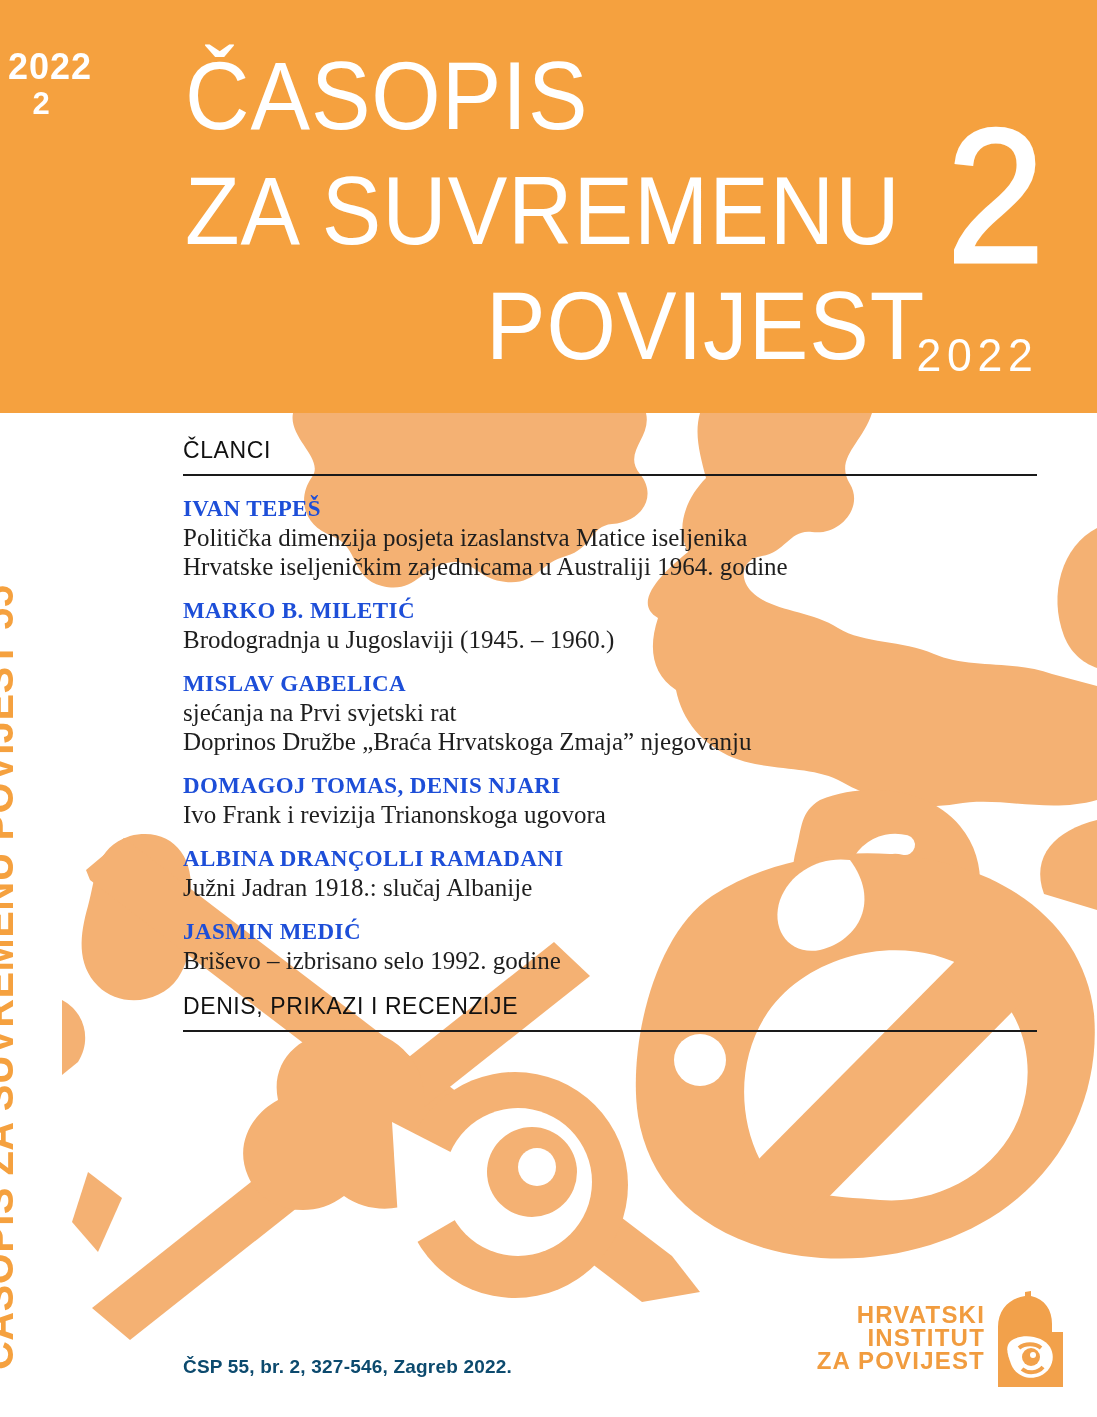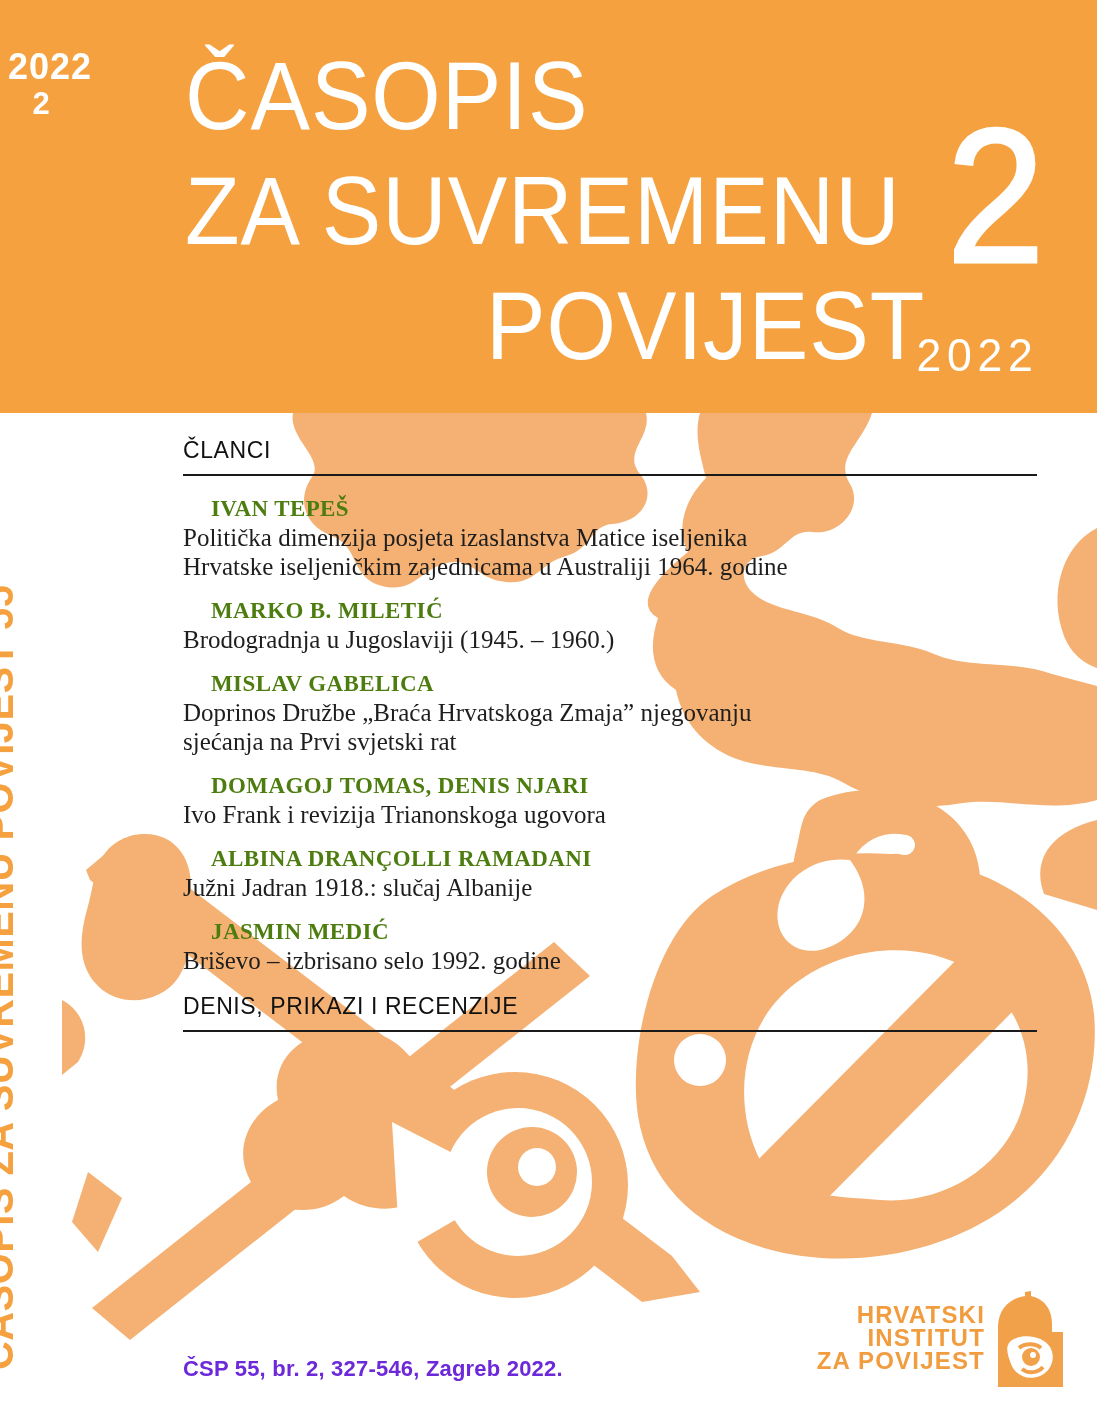--- a/index.html
+++ b/index.html
@@ -67,7 +67,7 @@
   .article{margin-bottom:15px;font-family:"Liberation Serif",serif;}
   .authors{
     display:block;font-weight:bold;font-size:23px;letter-spacing:0.4px;
-    line-height:29px;color:#4d7c0f;margin-left:28px;
+    line-height:29px;color:#1d4ed8;
   }
   .title-line-text{font-size:25px;line-height:29px;color:#1e1e1e;}
   .reviews-heading{margin-top:18px;margin-bottom:0;}

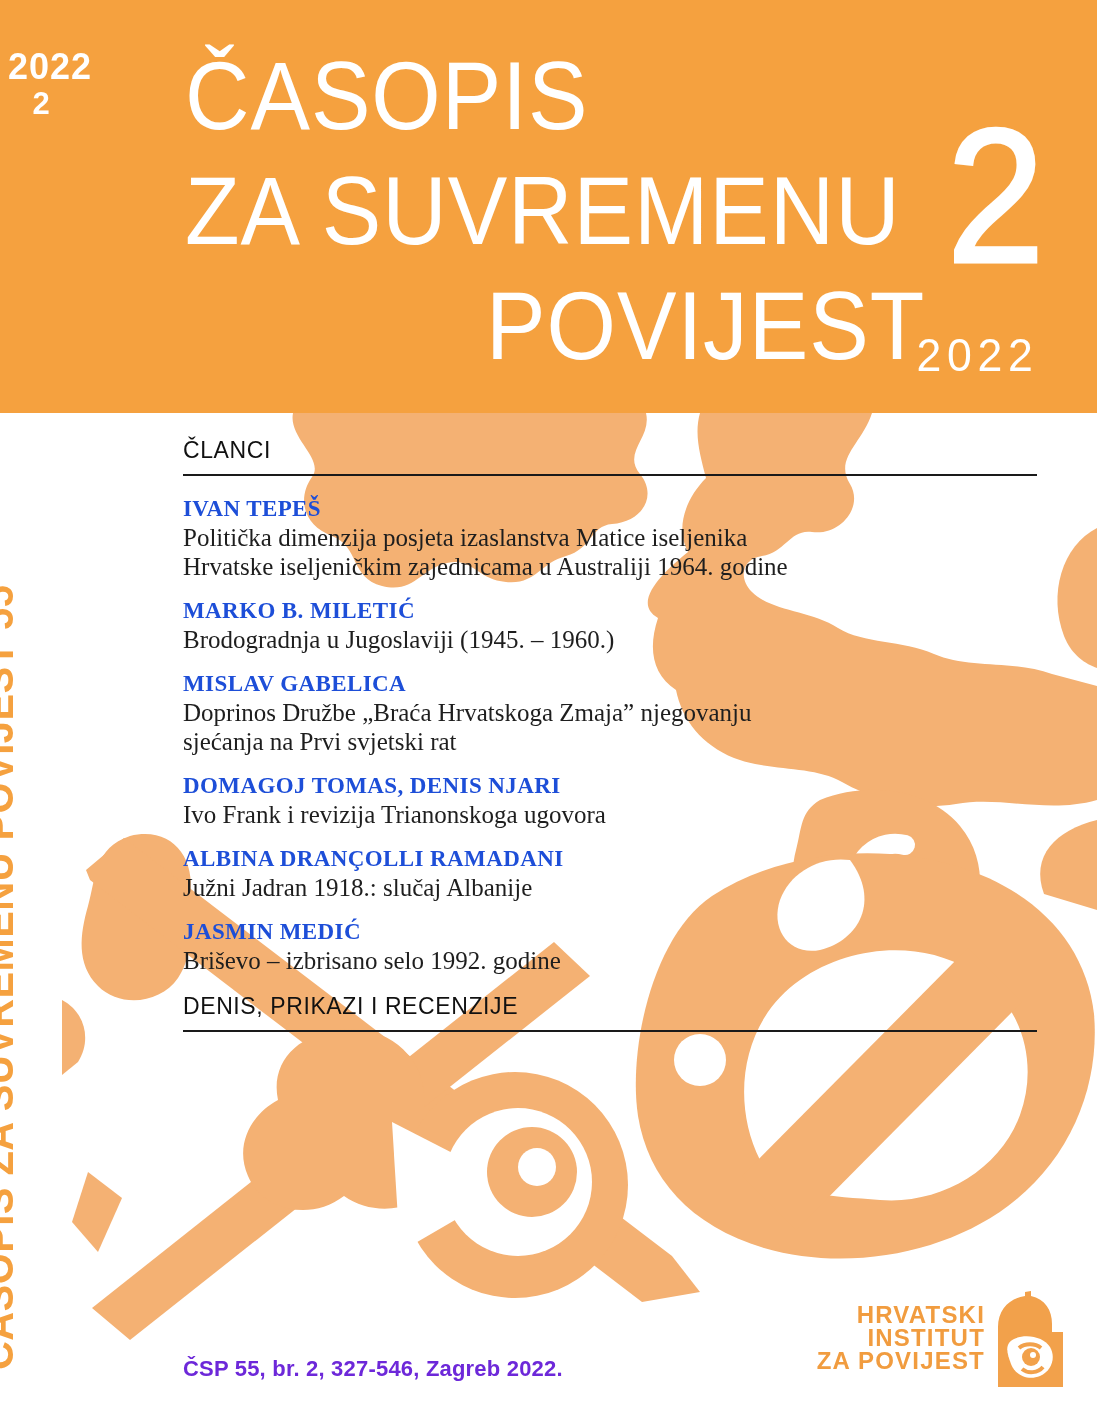--- a/index.html
+++ b/index.html
@@ -159,8 +159,8 @@
     <div class="article">
       <span class="authors">MISLAV GABELICA</span>
       <div class="titles">
+            <div class="title-line-text">sjećanja na Prvi svjetski rat</div>
             <div class="title-line-text">Doprinos Družbe „Braća Hrvatskoga Zmaja” njegovanju</div>
-            <div class="title-line-text">sjećanja na Prvi svjetski rat</div>
           </div>
     </div>
 

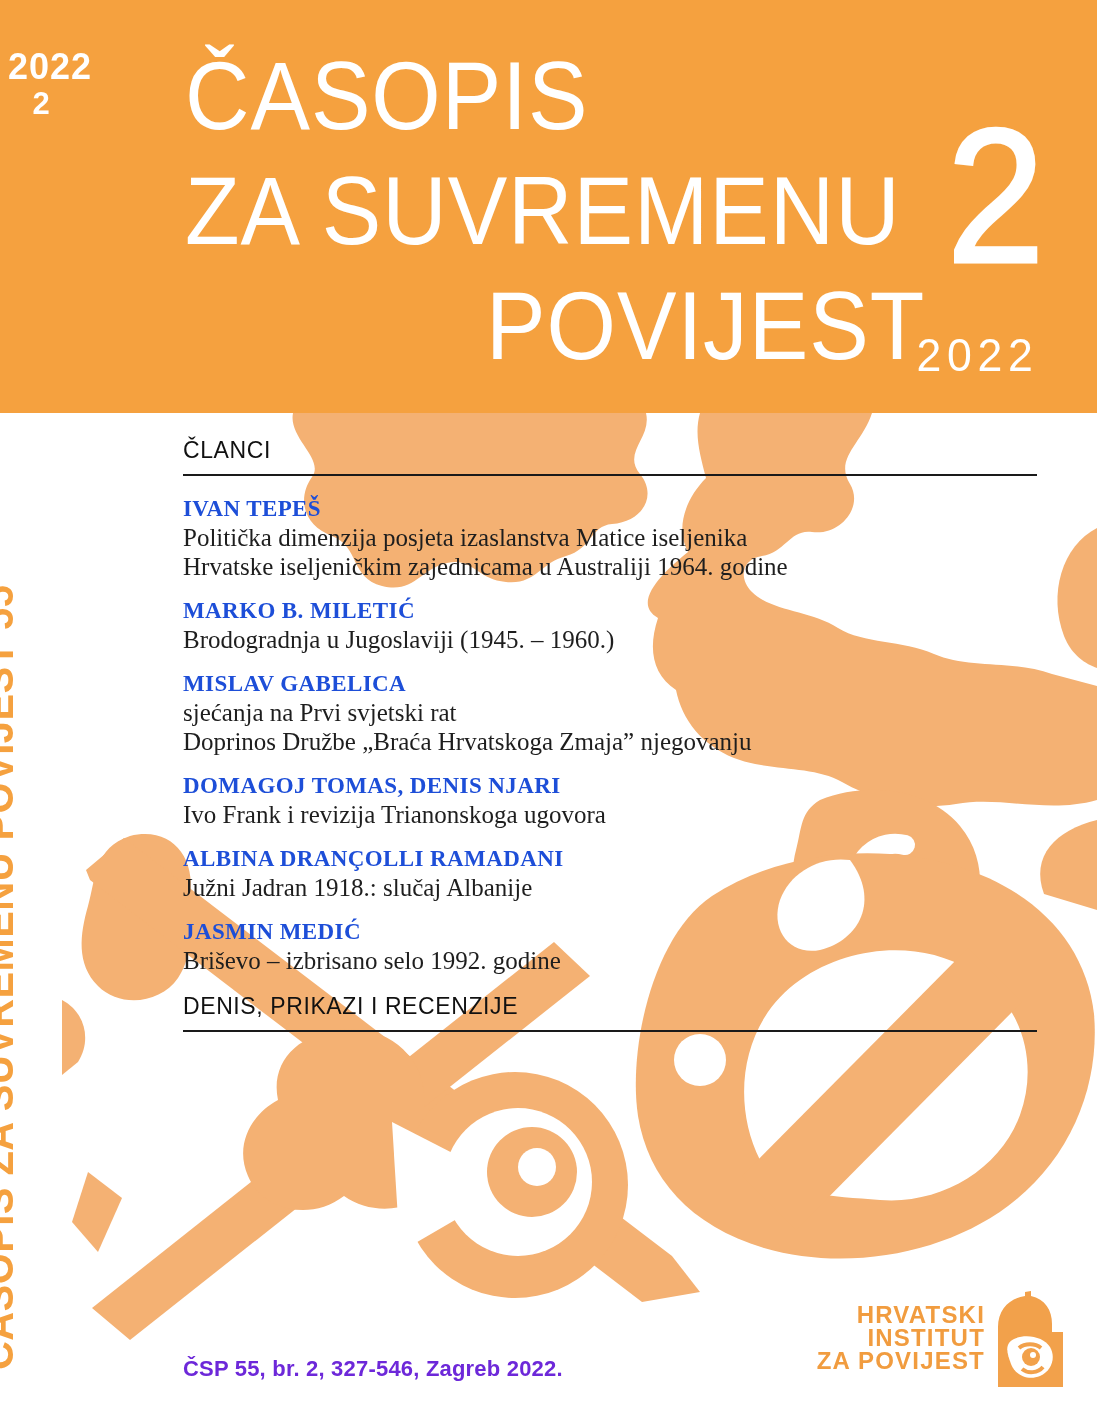--- a/index.html
+++ b/index.html
@@ -74,7 +74,7 @@
   
   .citation{
     position:absolute;left:183px;top:1356px;z-index:3;
-    font-size:22px;font-weight:bold;color:#6d28d9;letter-spacing:0.2px;
+    font-size:19px;font-weight:bold;color:#0c4a6e;letter-spacing:0.2px;
   }
   .publisher{
     position:absolute;right:112px;top:1303px;z-index:3;text-align:right;

